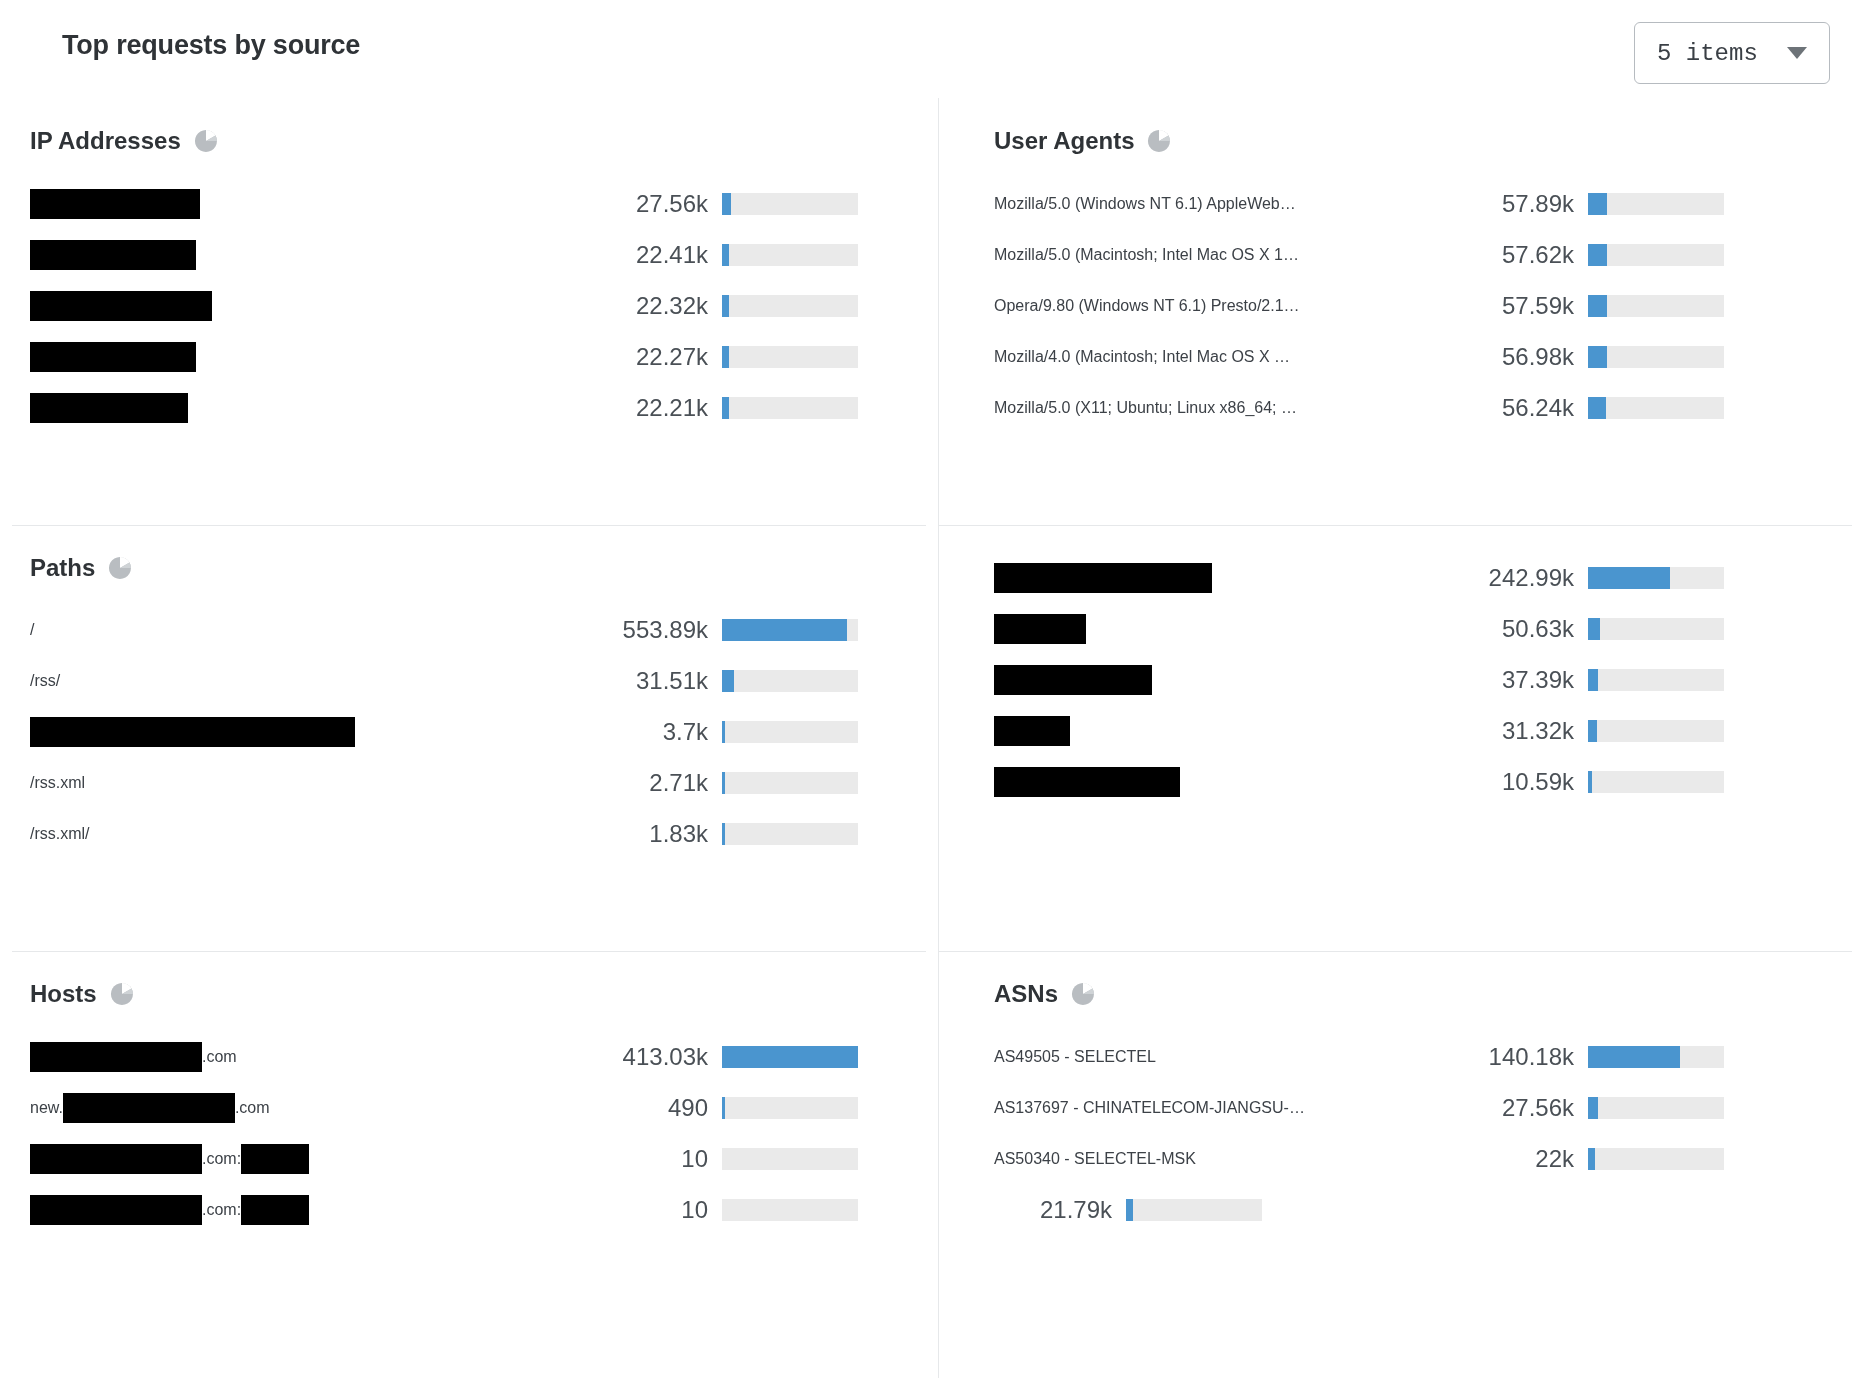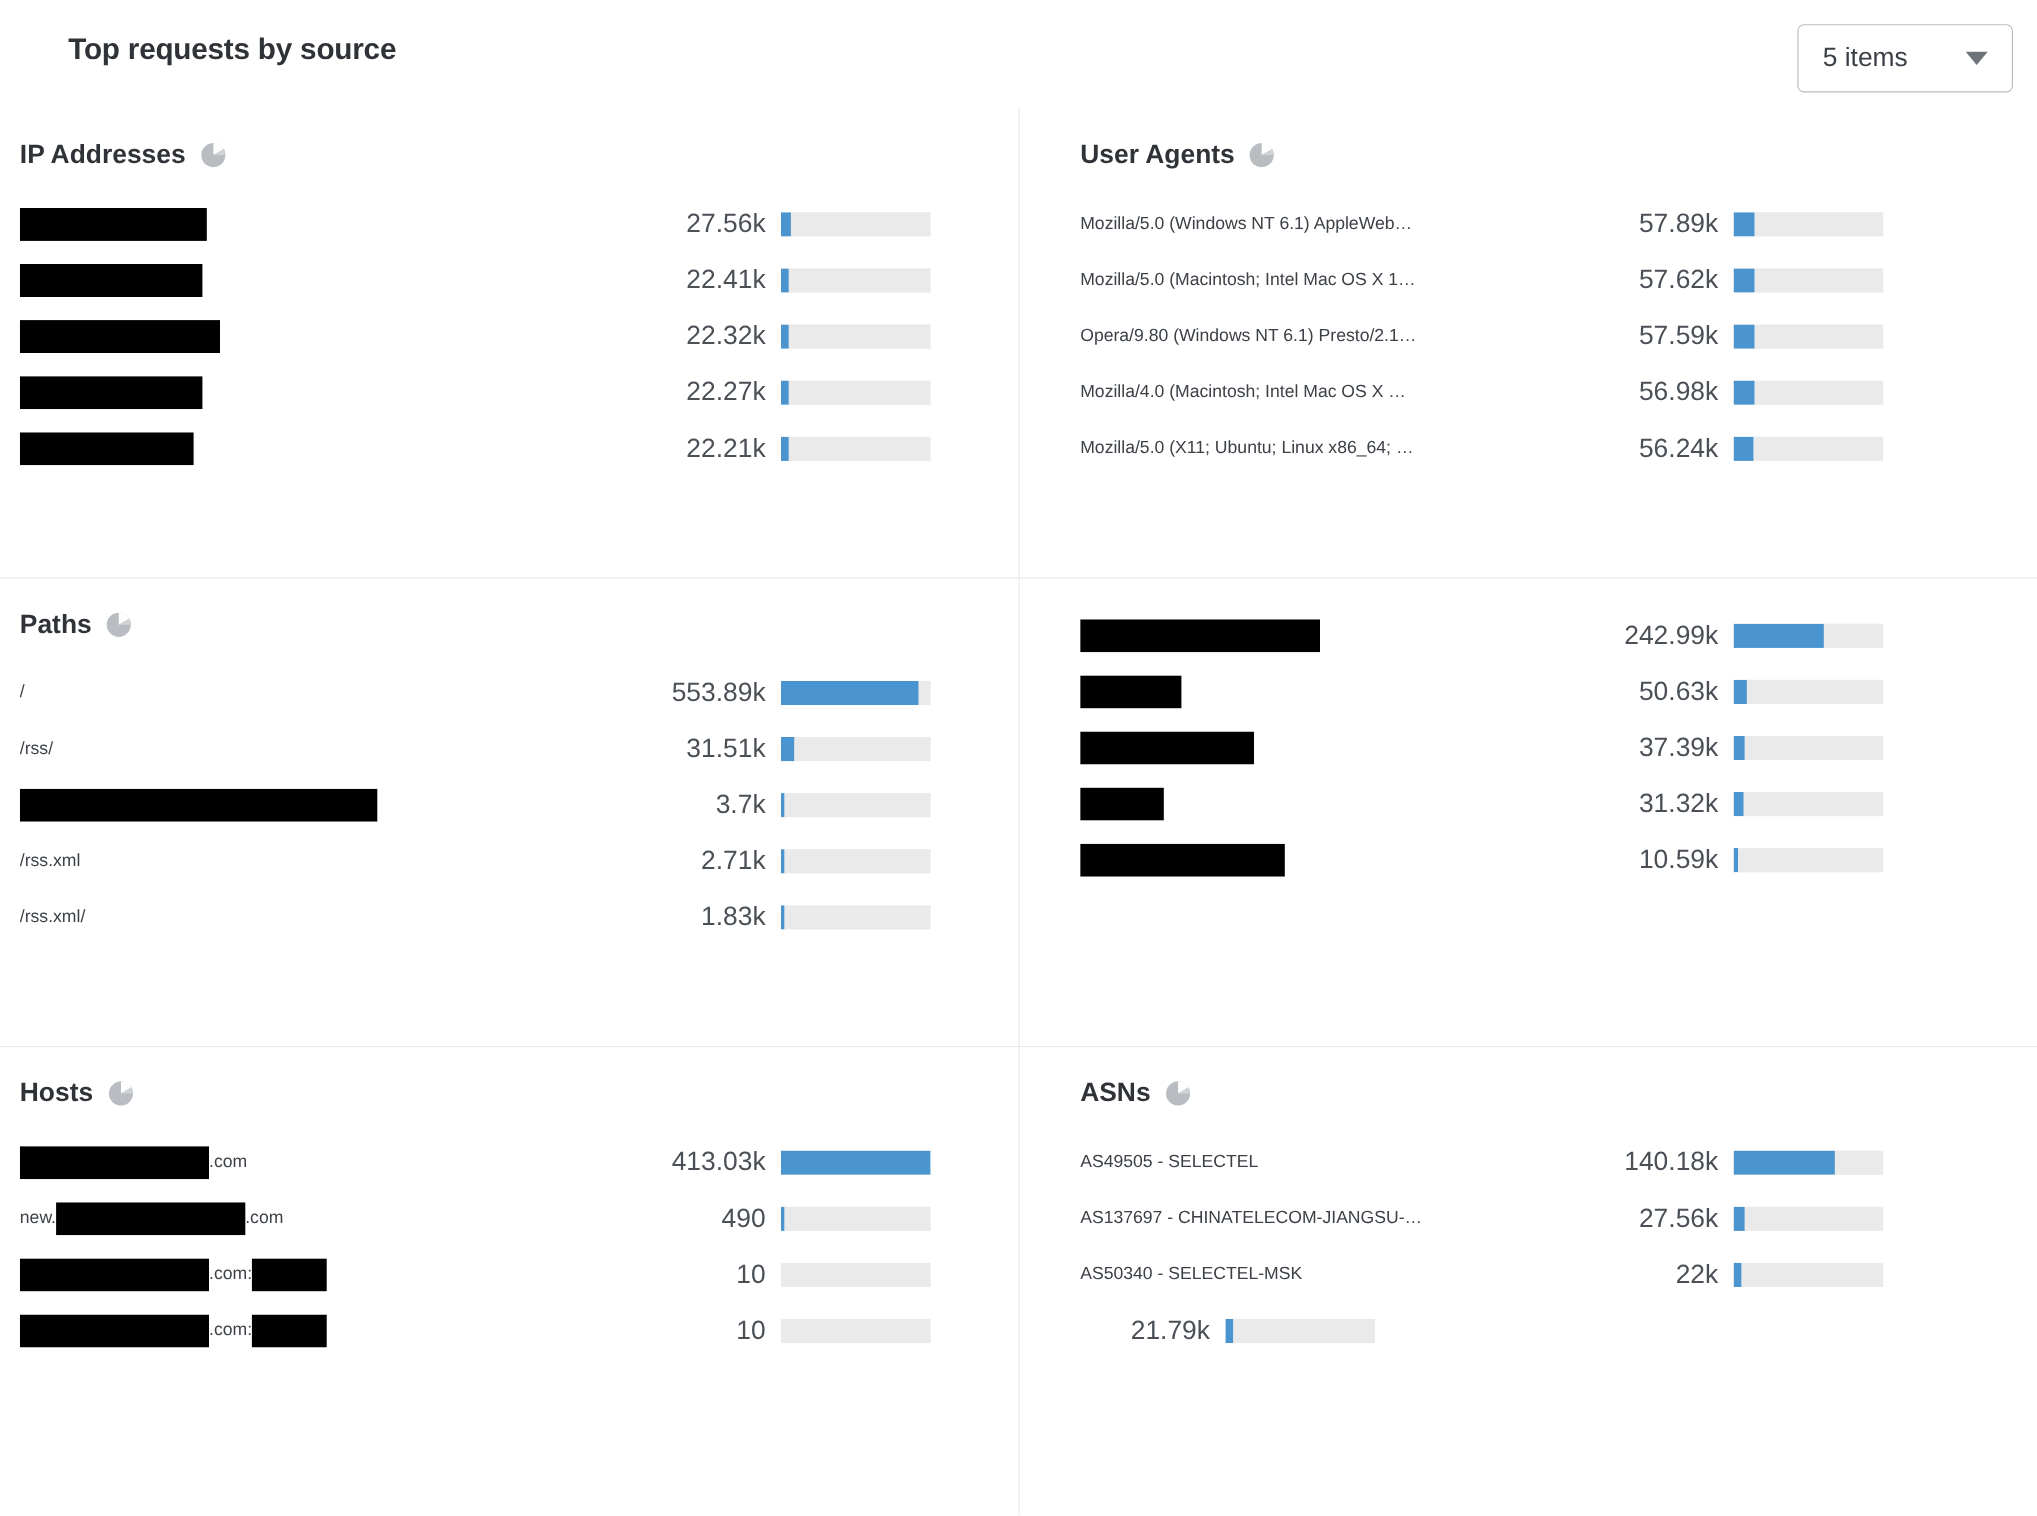--- a/index.html
+++ b/index.html
@@ -39,7 +39,7 @@
     padding: 0 22px 0 22px;
     cursor: pointer;
   }
-  .items-select .sel-label { font-size: 24px; color: #3a3f45; }
+  .items-select .sel-label { font-size: 24px; color: #3a3f45; font-family: Liberation Mono, monospace; }
   .caret {
     width: 0; height: 0;
     border-left: 10px solid transparent;

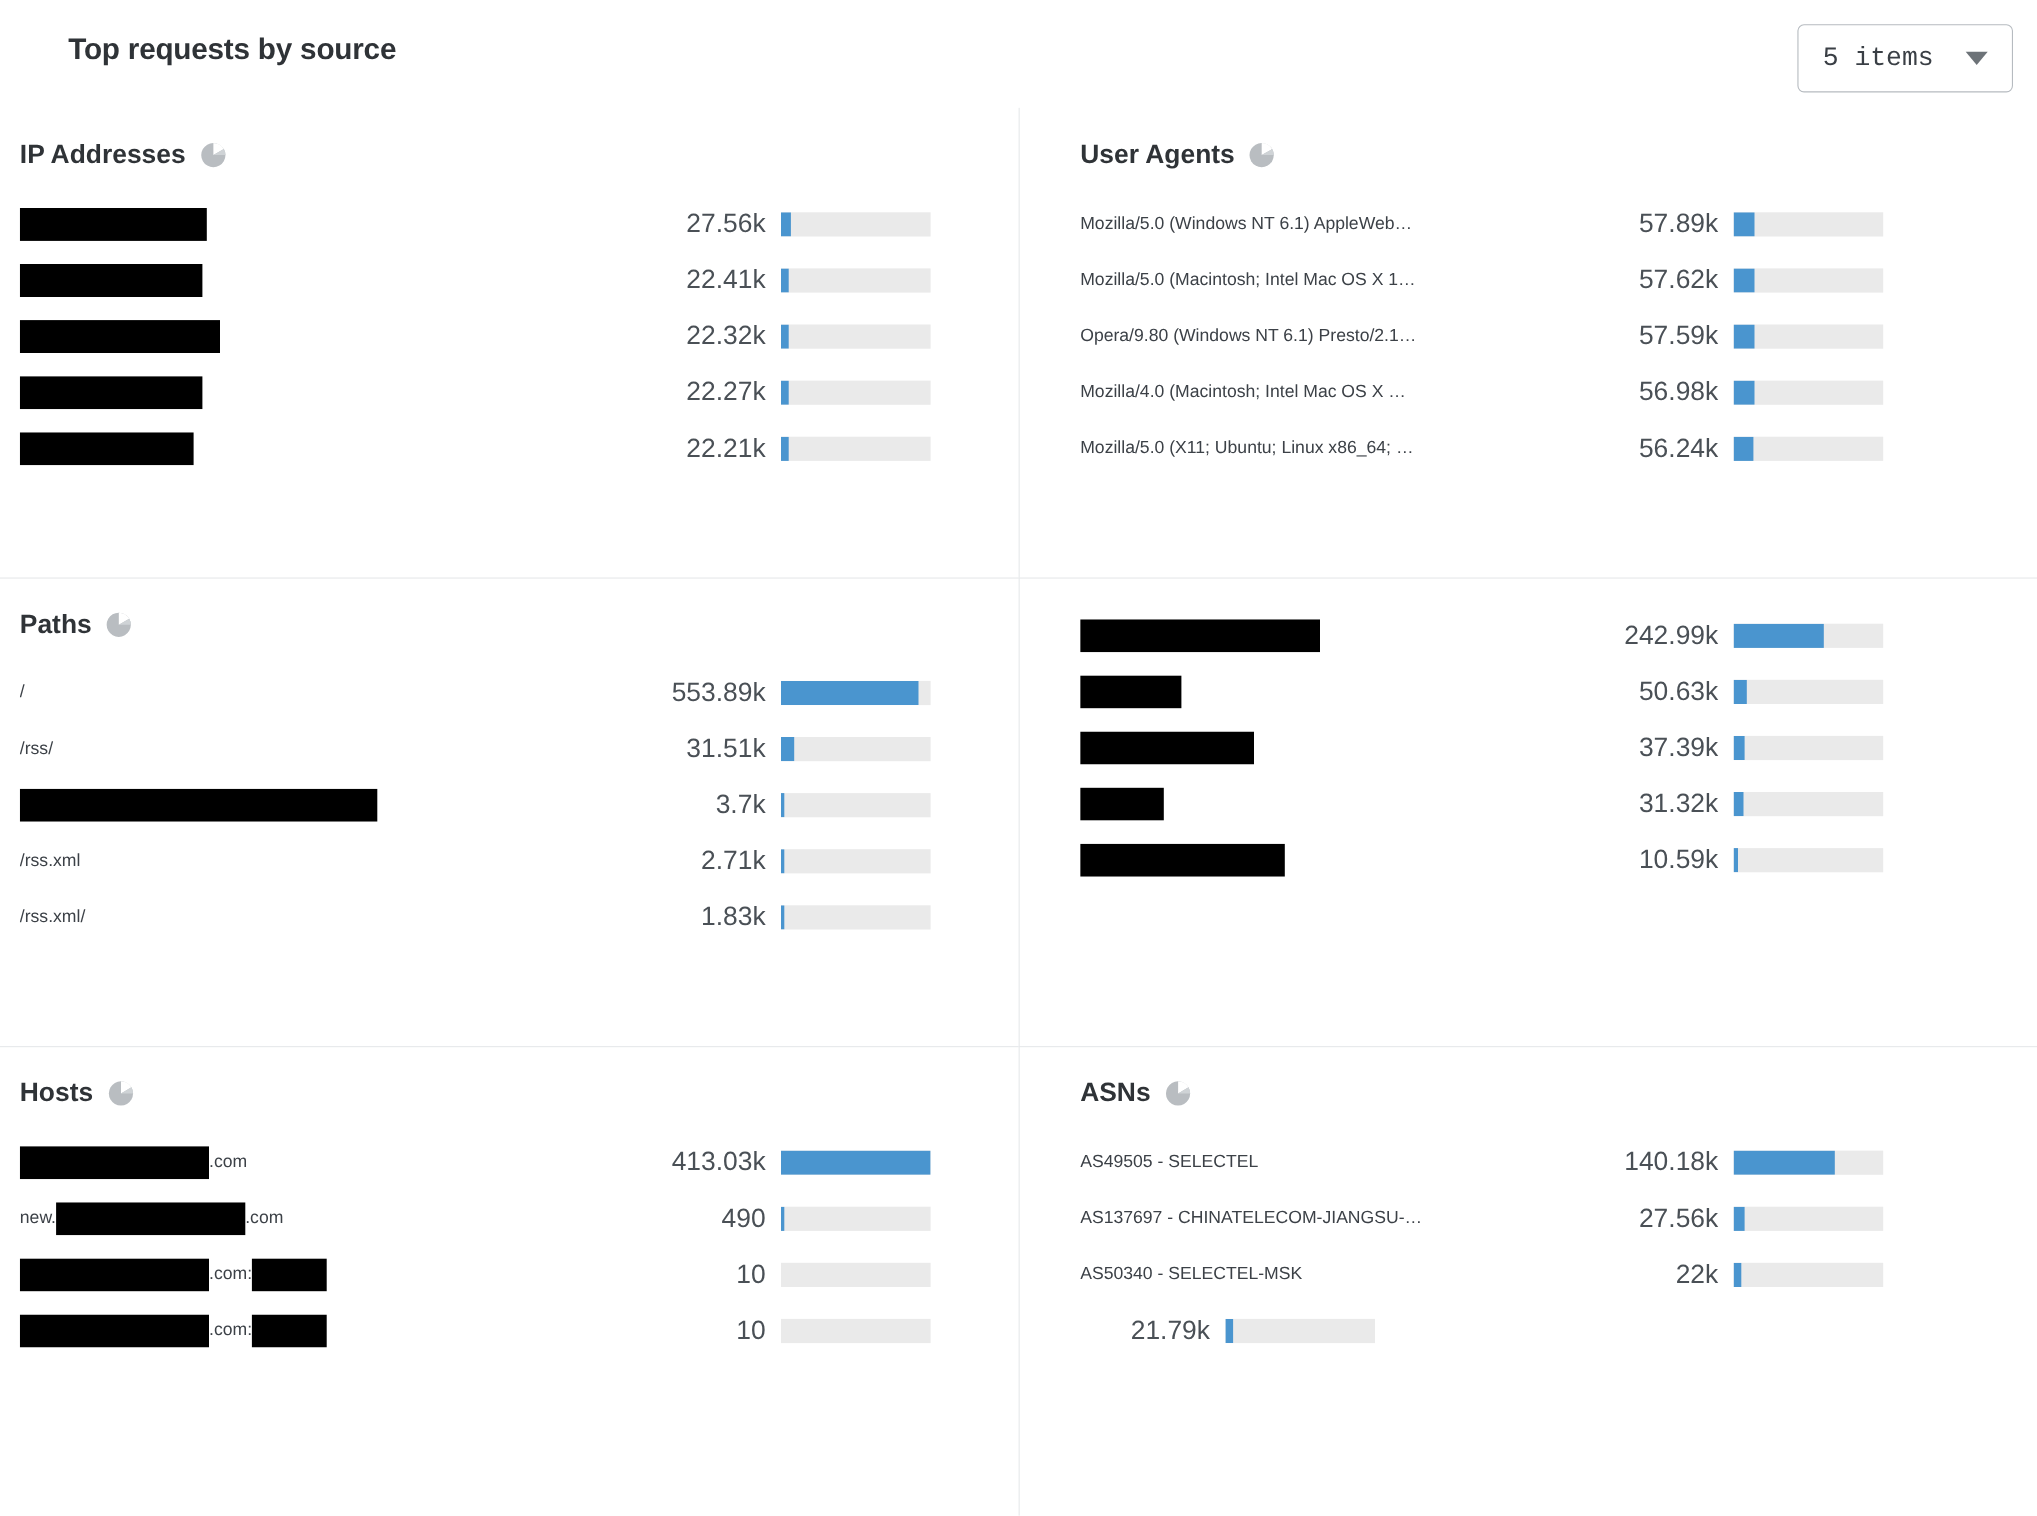--- a/index.html
+++ b/index.html
@@ -57,7 +57,7 @@
     grid-template-columns: 1fr 1fr;
     grid-template-rows: 1fr 1fr 1fr;
   }
-  .cell { position: relative; padding: 28px 22px 0 18px; }
+  .cell { position: relative; padding: 28px 22px 0 18px; margin-left: 12px; }
   .cell.rightcol { padding-left: 56px; }
   .cell.bordertop::before {
     content: "";

